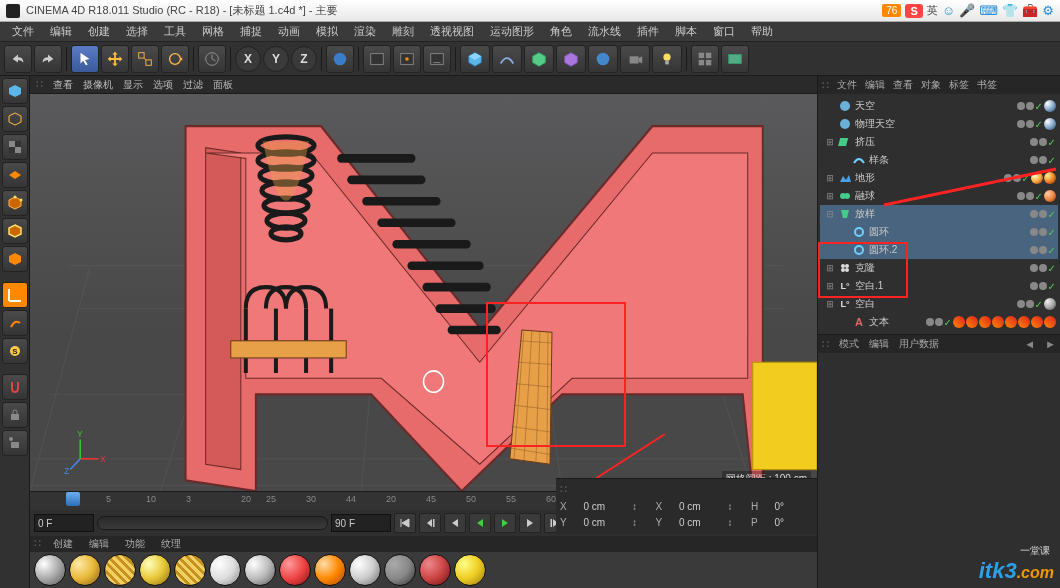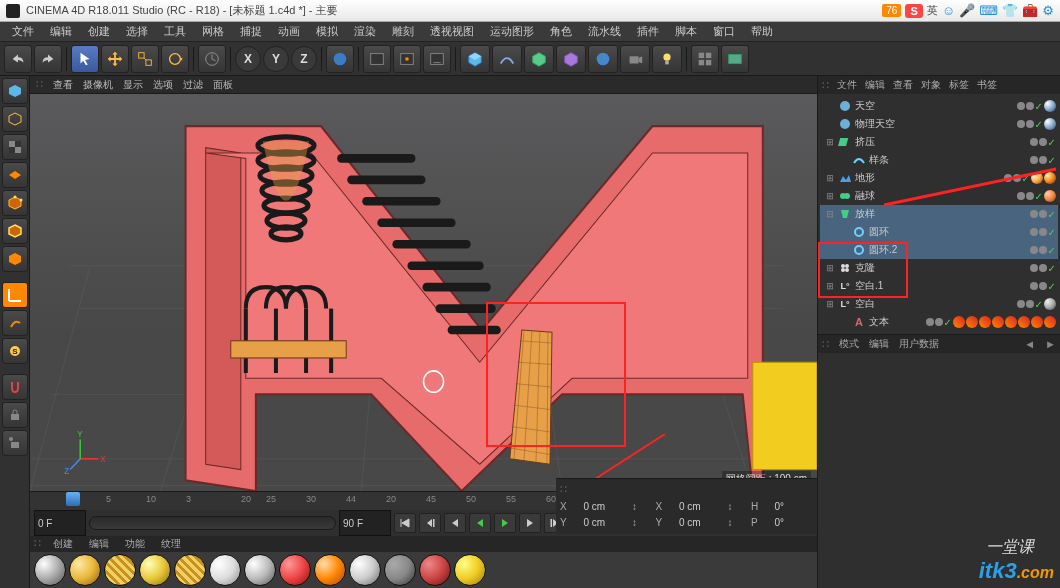--- a/index.html
+++ b/index.html
@@ -44,7 +44,7 @@
 .timeline-ruler .tick { position: absolute; top: 2px; color: #888; font-size: 9px; }
 .timeline-marker { position: absolute; top: 0; width: 14px; height: 14px; background: #4a90d9; }
 .playbar { height: 26px; display: flex; align-items: center; padding: 0 4px; gap: 3px; background: #2f2f2f; }
-.play-input { width: 52px; height: 18px; background: #222; border: 1px solid #111; color: #ccc; font-size: 10px; padding: 12px 3px; }
+.play-input { width: 60px; height: 18px; background: #222; border: 1px solid #111; color: #ccc; font-size: 10px; padding: 4px 3px; }
 .play-btn { width: 22px; height: 20px; background: #3a3a3a; border: 1px solid #222; border-radius: 2px; display: flex; align-items: center; justify-content: center; }
 .play-btn svg { width: 12px; height: 12px; }
 .mat-tabs { display: flex; height: 16px; background: #262626; }

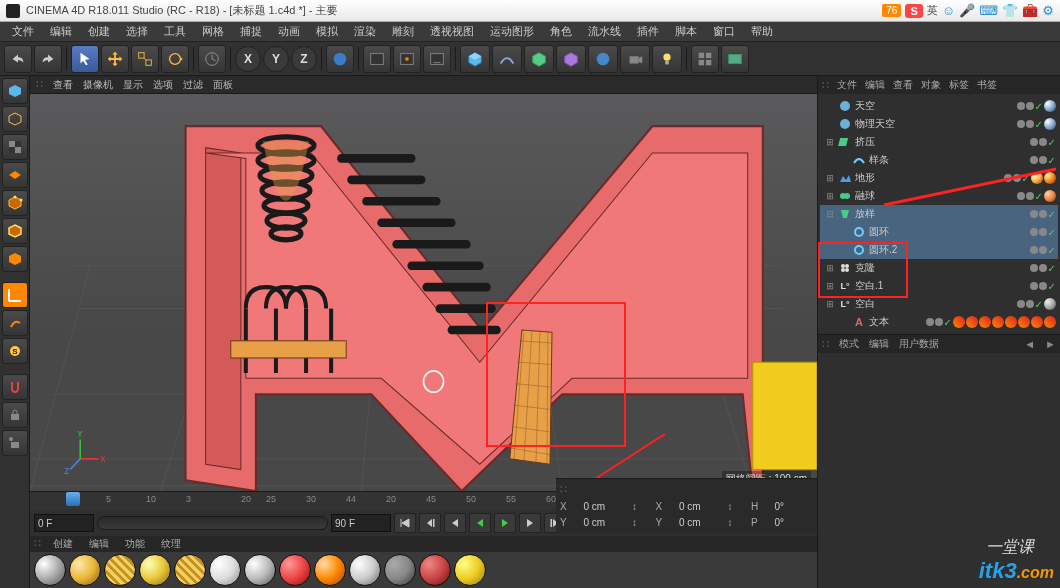--- a/index.html
+++ b/index.html
@@ -79,7 +79,7 @@
 
 .watermark { position: absolute; bottom: 4px; right: 6px; font-size: 22px; font-weight: bold; font-style: italic; color: #2aa0e8; }
 .watermark .com { color: #f39800; font-size: 16px; }
-.watermark-sub { position: absolute; bottom: 30px; right: 26px; color: #ddd; font-size: 16px; font-style: italic; }
+.watermark-sub { position: absolute; bottom: 30px; right: 10px; color: #ddd; font-size: 10px; }
 
 .red-diag { position: absolute; pointer-events: none; }
 </style>

